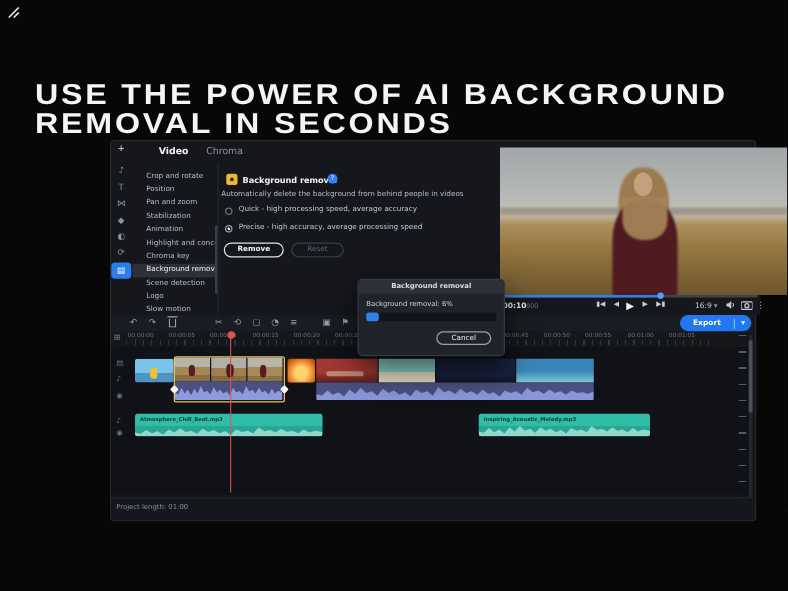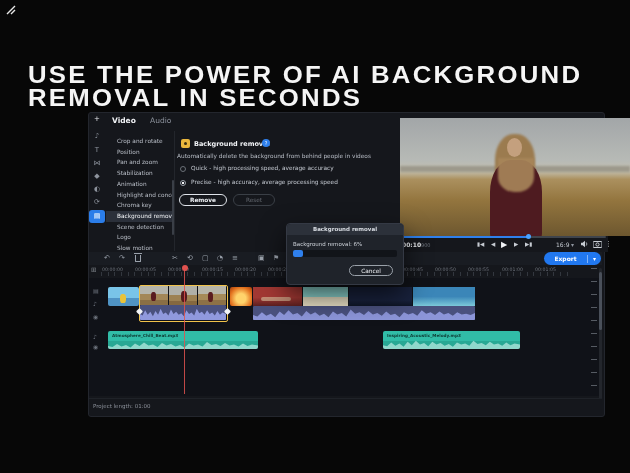--- a/index.html
+++ b/index.html
@@ -10,7 +10,7 @@
       font-size:23px;letter-spacing:2px;transform:scaleX(1.12);transform-origin:left top;white-space:nowrap;}
   .appwin{background:#15171c;border:1px solid #23262d;border-radius:3px;}
   .railic{width:16px;text-align:center;font-size:7px;color:#8d939d;}
-  .tab{font-size:7.5px;}
+  .tab{font-size:7.5px;margin-left:15px;}
   .sb-item{width:67px;height:11px;line-height:11px;font-size:5.8px;color:#b9bec7;padding-left:11px;box-sizing:border-box;
            white-space:nowrap;overflow:hidden;}
   .sb-sel{background:#2b303a;color:#f2f4f7;}

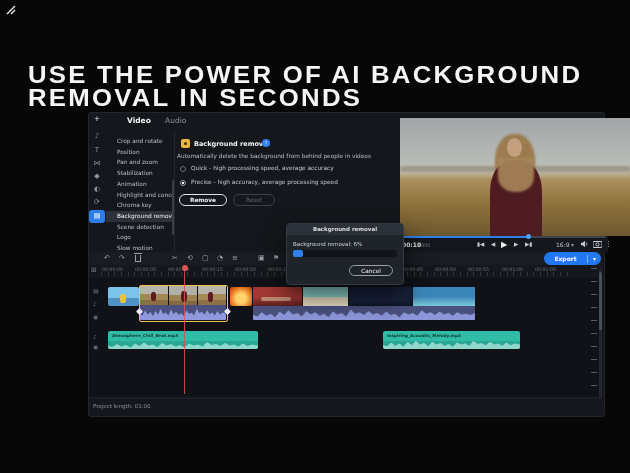--- a/index.html
+++ b/index.html
@@ -55,7 +55,7 @@
   <div class="a railic" style="left:89px;top:210px;width:16px;height:13px;line-height:13px;background:#2b7de9;border-radius:3px;color:#fff">▤</div>
 
   <div class="a tab" style="left:112px;top:116px;font-weight:700;color:#f0f2f5">Video</div>
-  <div class="a tab" style="left:150px;top:116px;color:#8d939d">Audio</div>
+  <div class="a tab" style="left:150px;top:116px;color:#8d939d">Chroma</div>
 
   <div class="a sb-item" style="left:106px;top:136px">Crop and rotate</div>
   <div class="a sb-item" style="left:106px;top:146.7px">Position</div>

